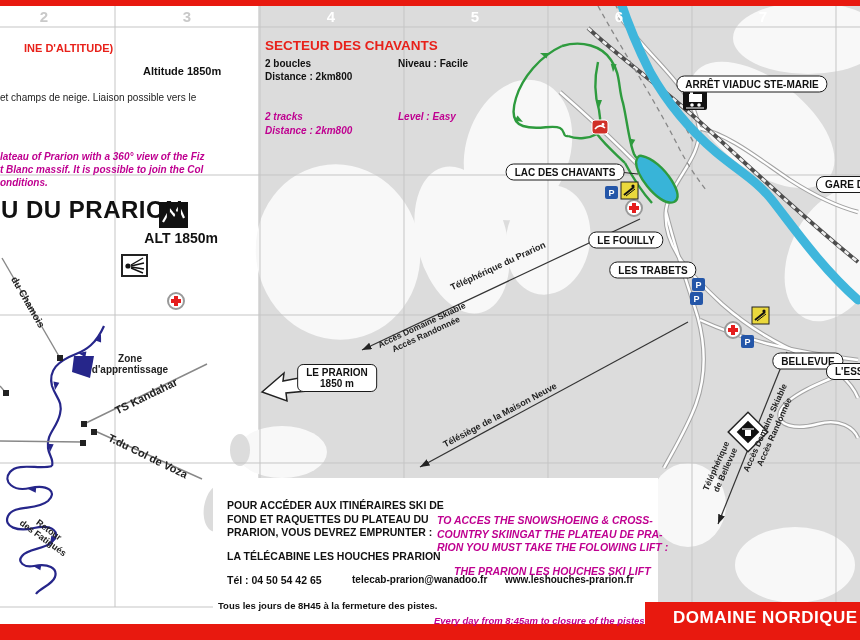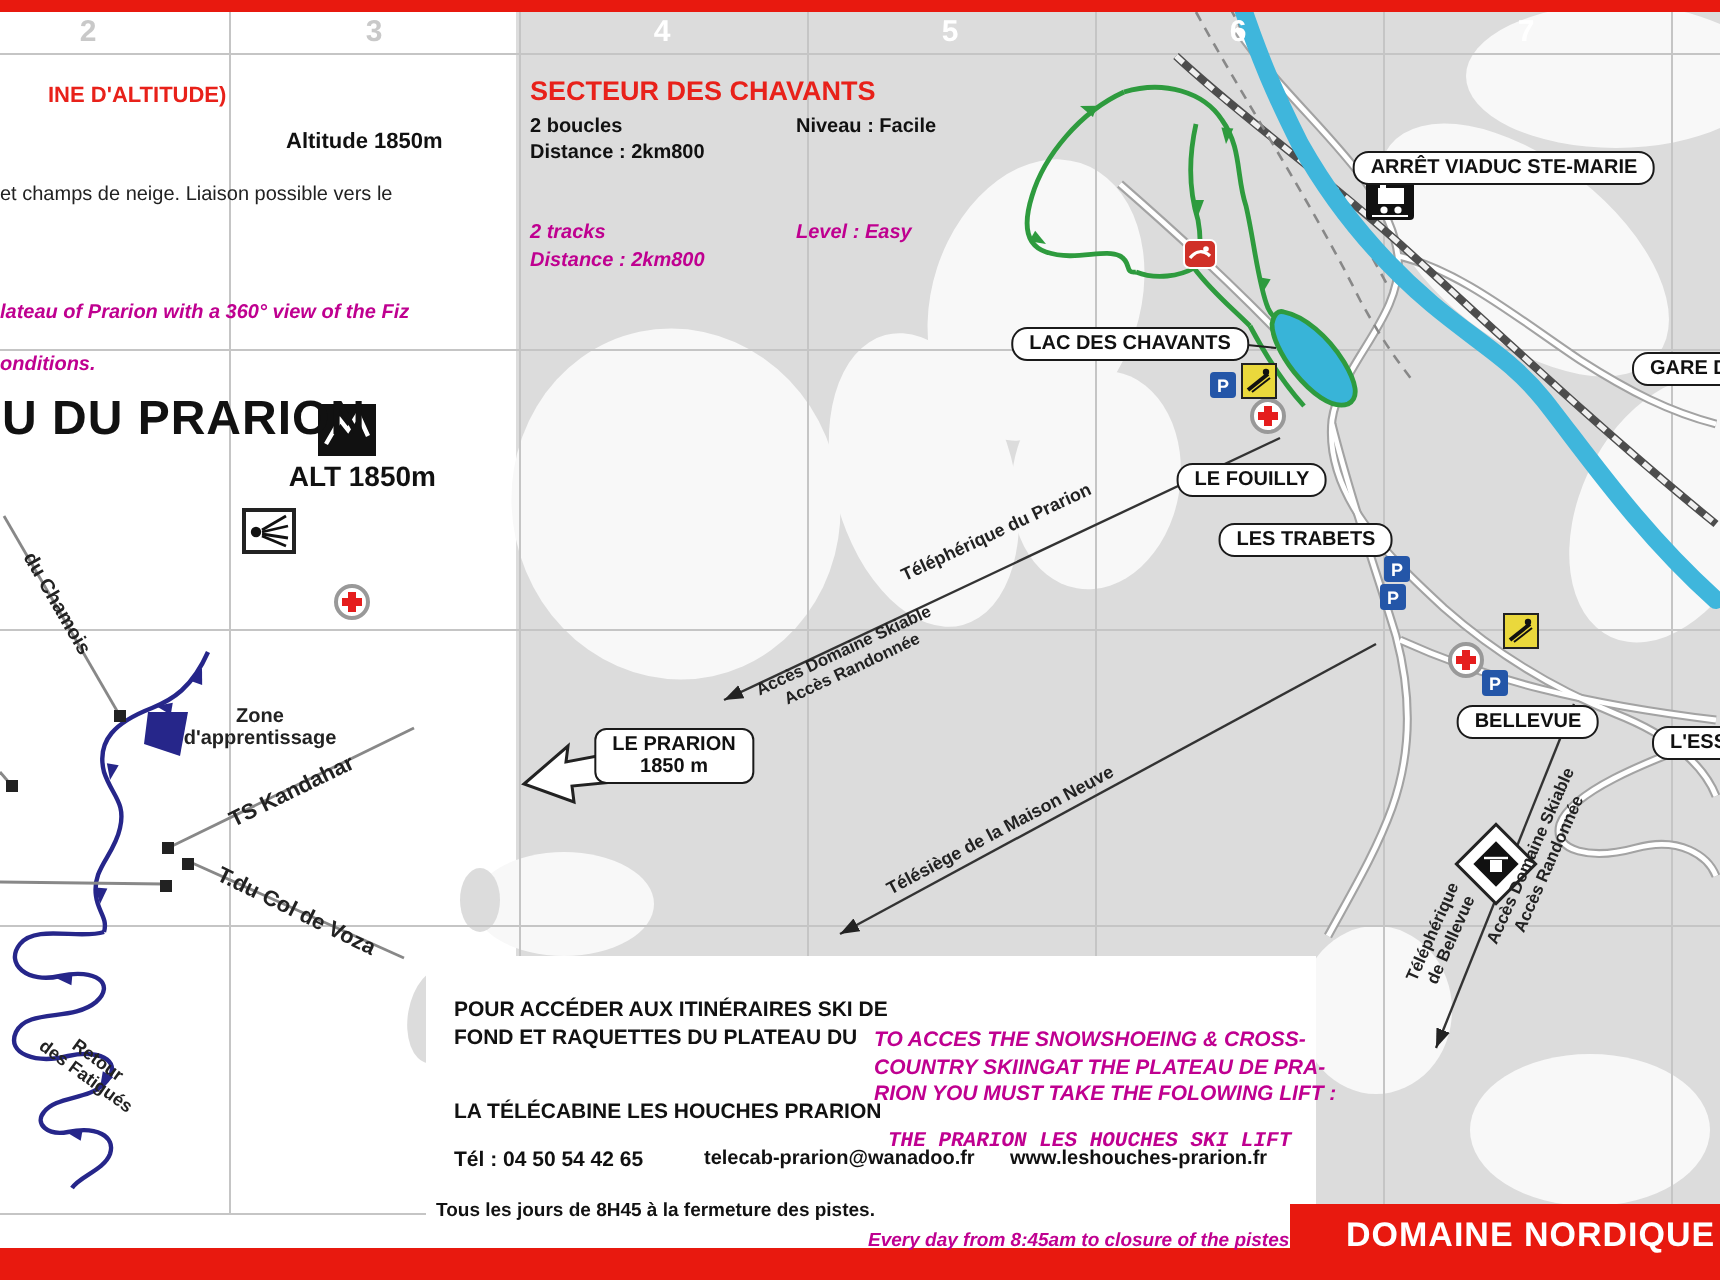--- a/index.html
+++ b/index.html
@@ -242,6 +242,7 @@
 <div class="abs" style="left:123px;top:65px;font-size:11px;font-weight:bold;color:#111;margin-left:20px;">Altitude 1850m</div>
 <div class="abs" style="left:0;top:92px;font-size:10px;color:#222;">et champs de neige. Liaison possible vers le</div>
 <div class="abs mag it" style="left:0;top:136px;font-size:10px;font-weight:bold;">lateau of Prarion with a 360° view of the Fiz</div>
+<div class="abs mag it" style="left:0;top:149px;font-size:10px;font-weight:bold;">t Blanc massif.  It is possible to join the Col</div>
 <div class="abs mag it" style="left:0;top:162px;font-size:10px;font-weight:bold;">onditions.</div>
 <div class="abs" style="left:1px;top:196px;font-size:24px;font-weight:bold;color:#111;letter-spacing:.5px;">U DU PRARION</div>
 <div class="abs" style="left:120px;top:230px;width:98px;text-align:right;font-size:14px;font-weight:bold;color:#111;">ALT 1850m</div>

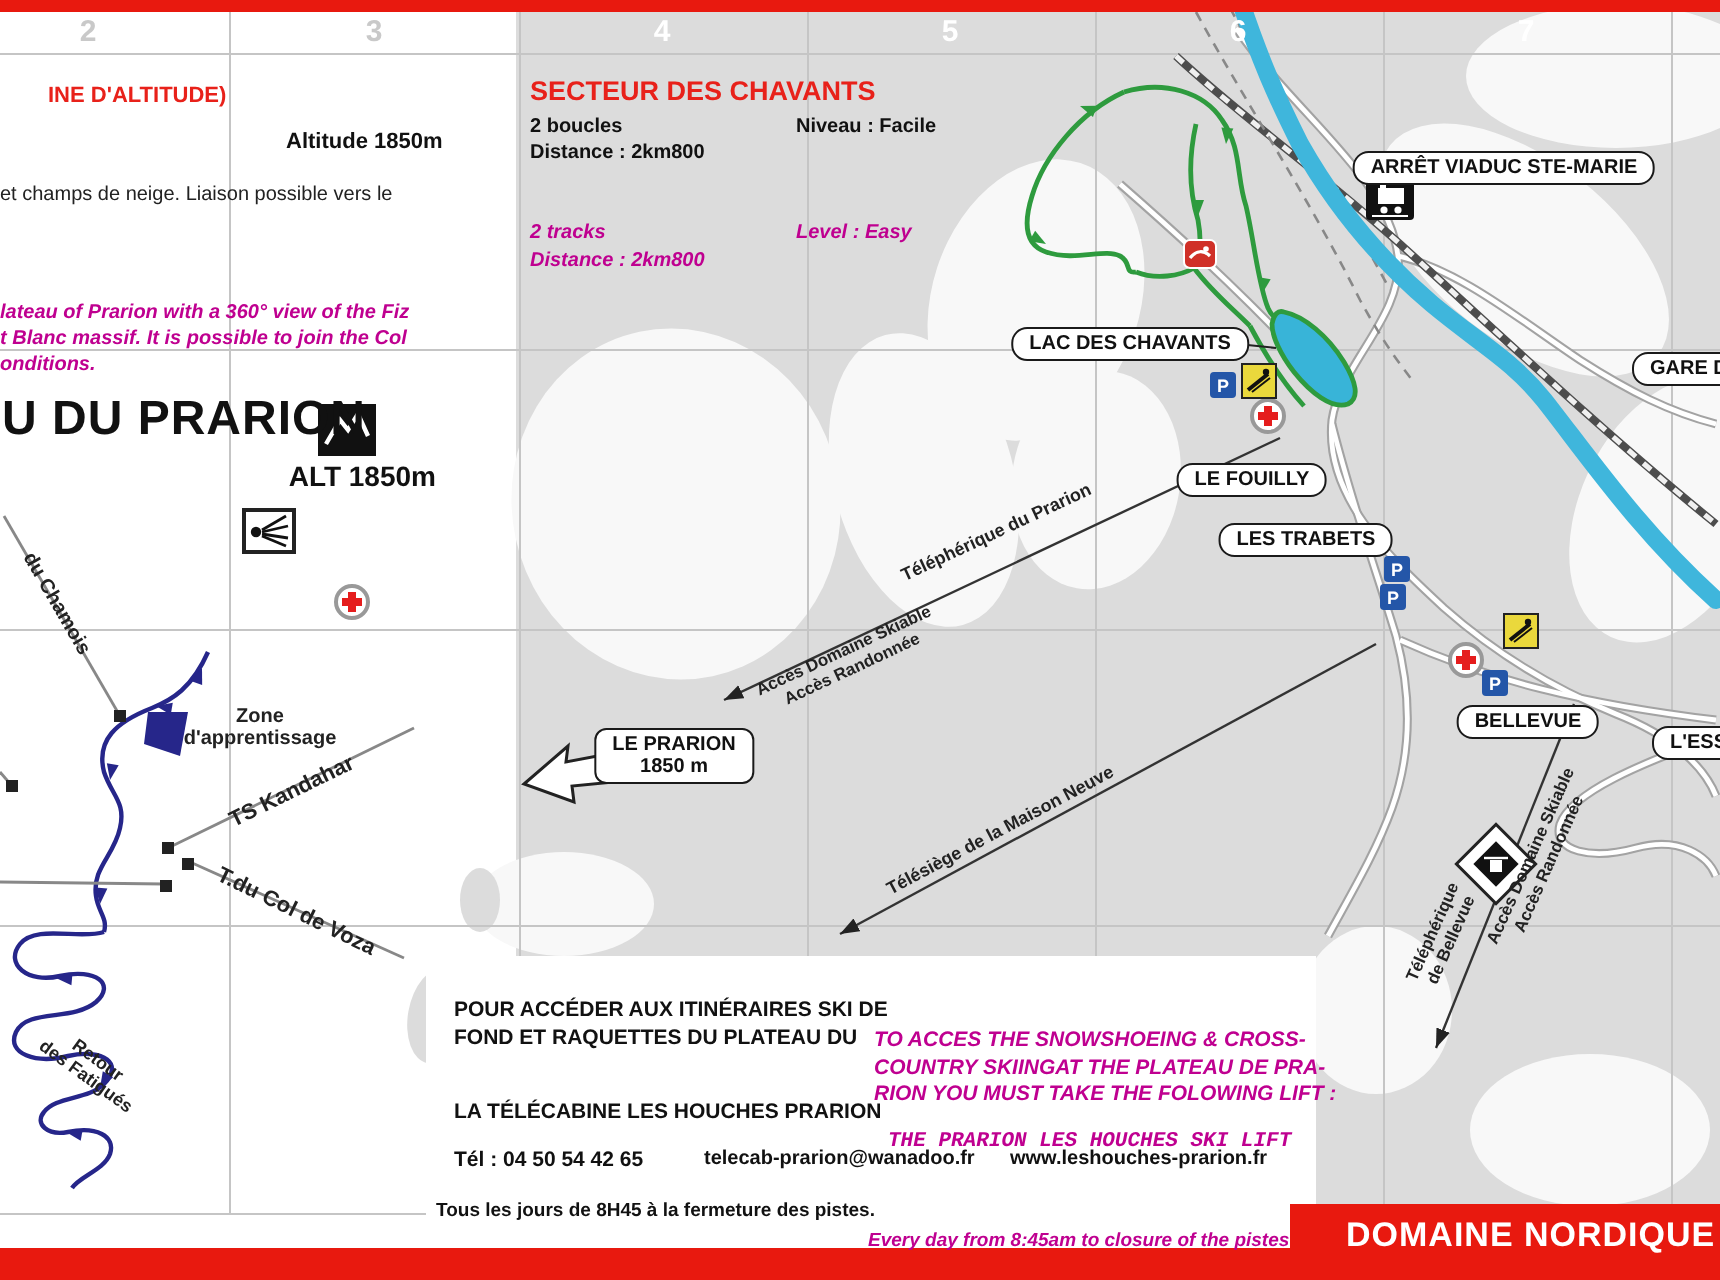--- a/index.html
+++ b/index.html
@@ -258,7 +258,7 @@
 <div class="box" style="left:565px;top:172px;">LAC DES CHAVANTS</div>
 <div class="box" style="left:626px;top:240px;">LE FOUILLY</div>
 <div class="box" style="left:653px;top:270px;">LES TRABETS</div>
-<div class="box" style="left:764px;top:361px;text-align:center;">BELLEVUE</div>
+<div class="box" style="left:808px;top:361px;text-align:center;">BELLEVUE</div>
 <div class="box" style="left:752px;top:84px;">ARRÊT VIADUC STE-MARIE</div>
 <div class="box box-left" style="left:816px;top:176px;width:80px;">GARE DE</div>
 <div class="box box-left" style="left:826px;top:363px;width:60px;">L'ESS</div>

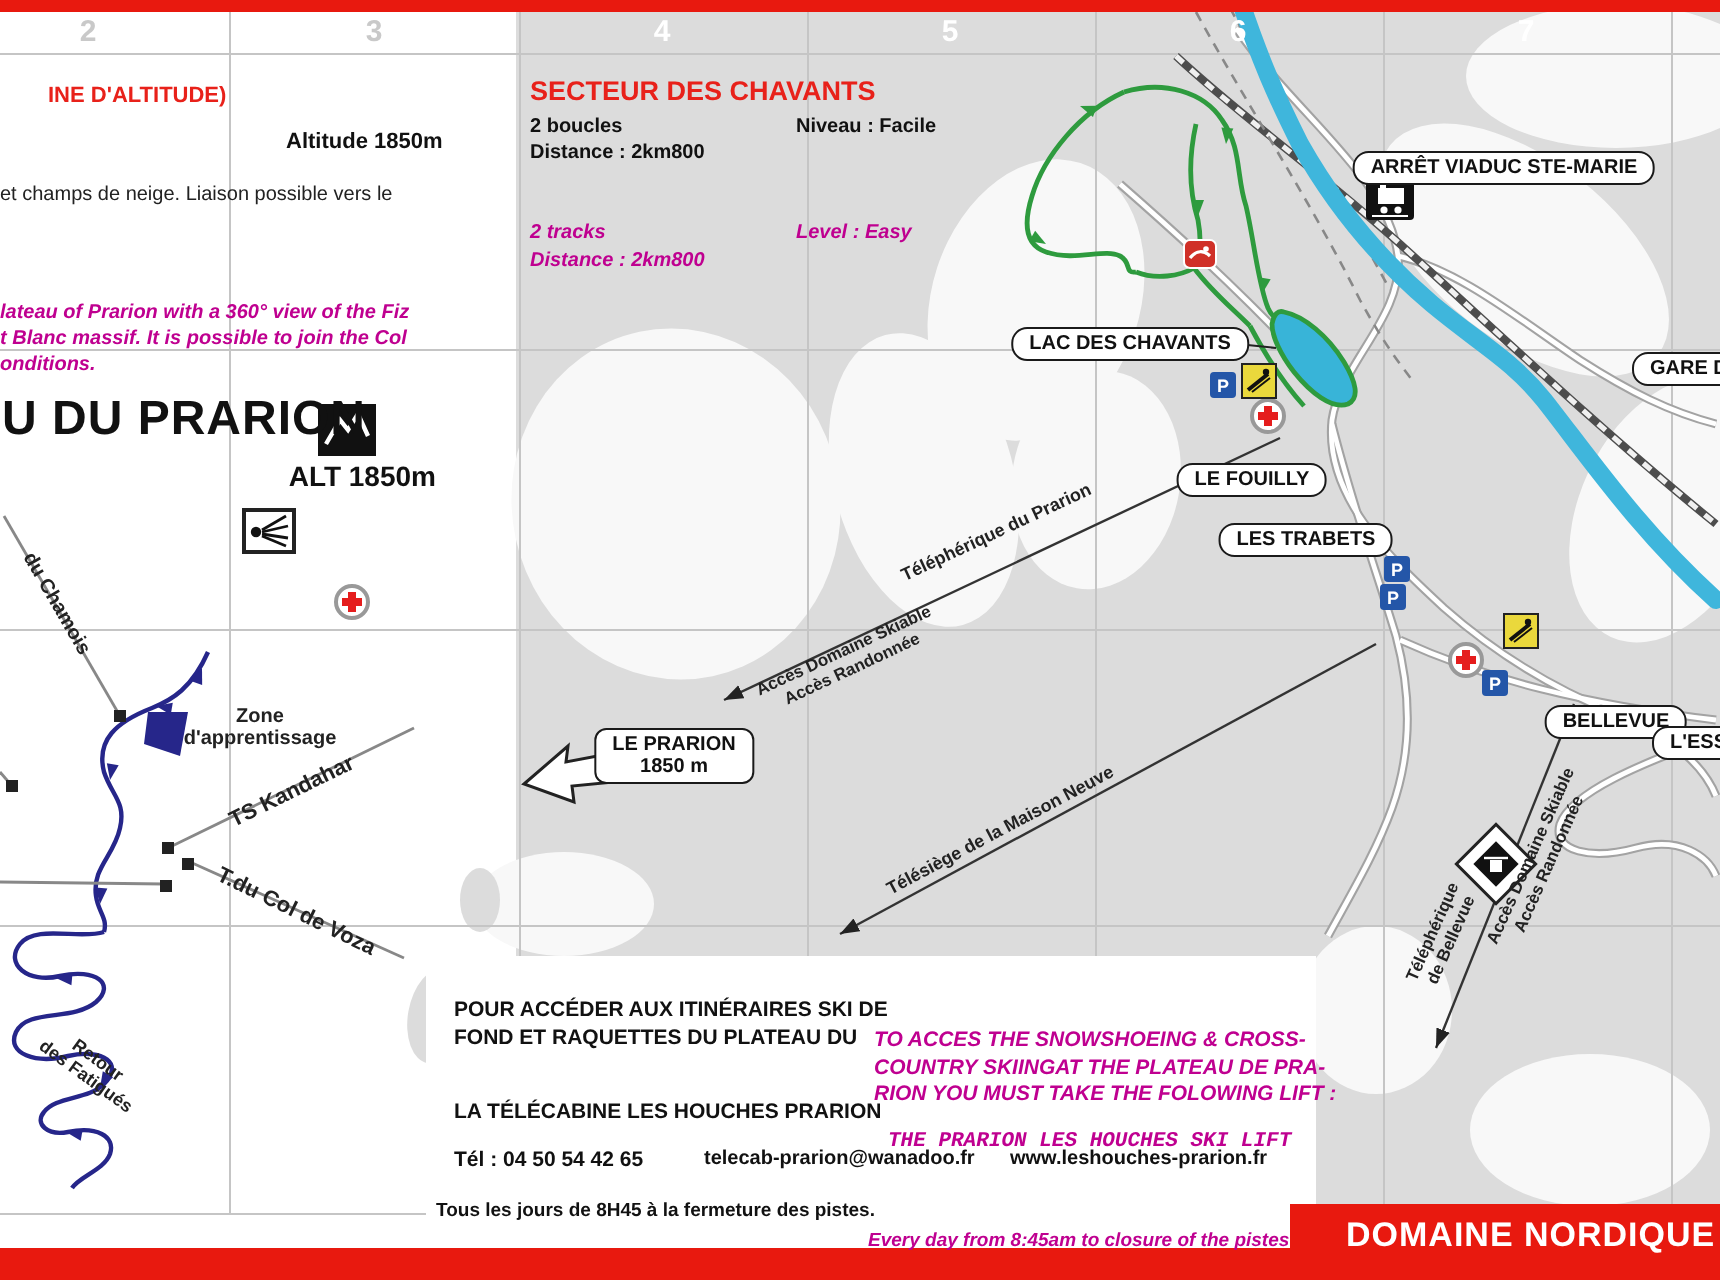--- a/index.html
+++ b/index.html
@@ -301,6 +301,7 @@
 <div class="abs" style="left:227px;top:499px;font-size:10.5px;font-weight:bold;color:#111;line-height:13.5px;">
   <div>POUR ACCÉDER AUX ITINÉRAIRES SKI DE</div>
   <div>FOND ET RAQUETTES DU PLATEAU DU</div>
+  <div>PRARION, VOUS DEVREZ EMPRUNTER :</div>
 </div>
 <div class="abs mag it" style="left:437px;top:499px;font-size:10.5px;font-weight:bold;line-height:13.5px;">
   <div>TO ACCES THE SNOWSHOEING &amp; CROSS-</div>

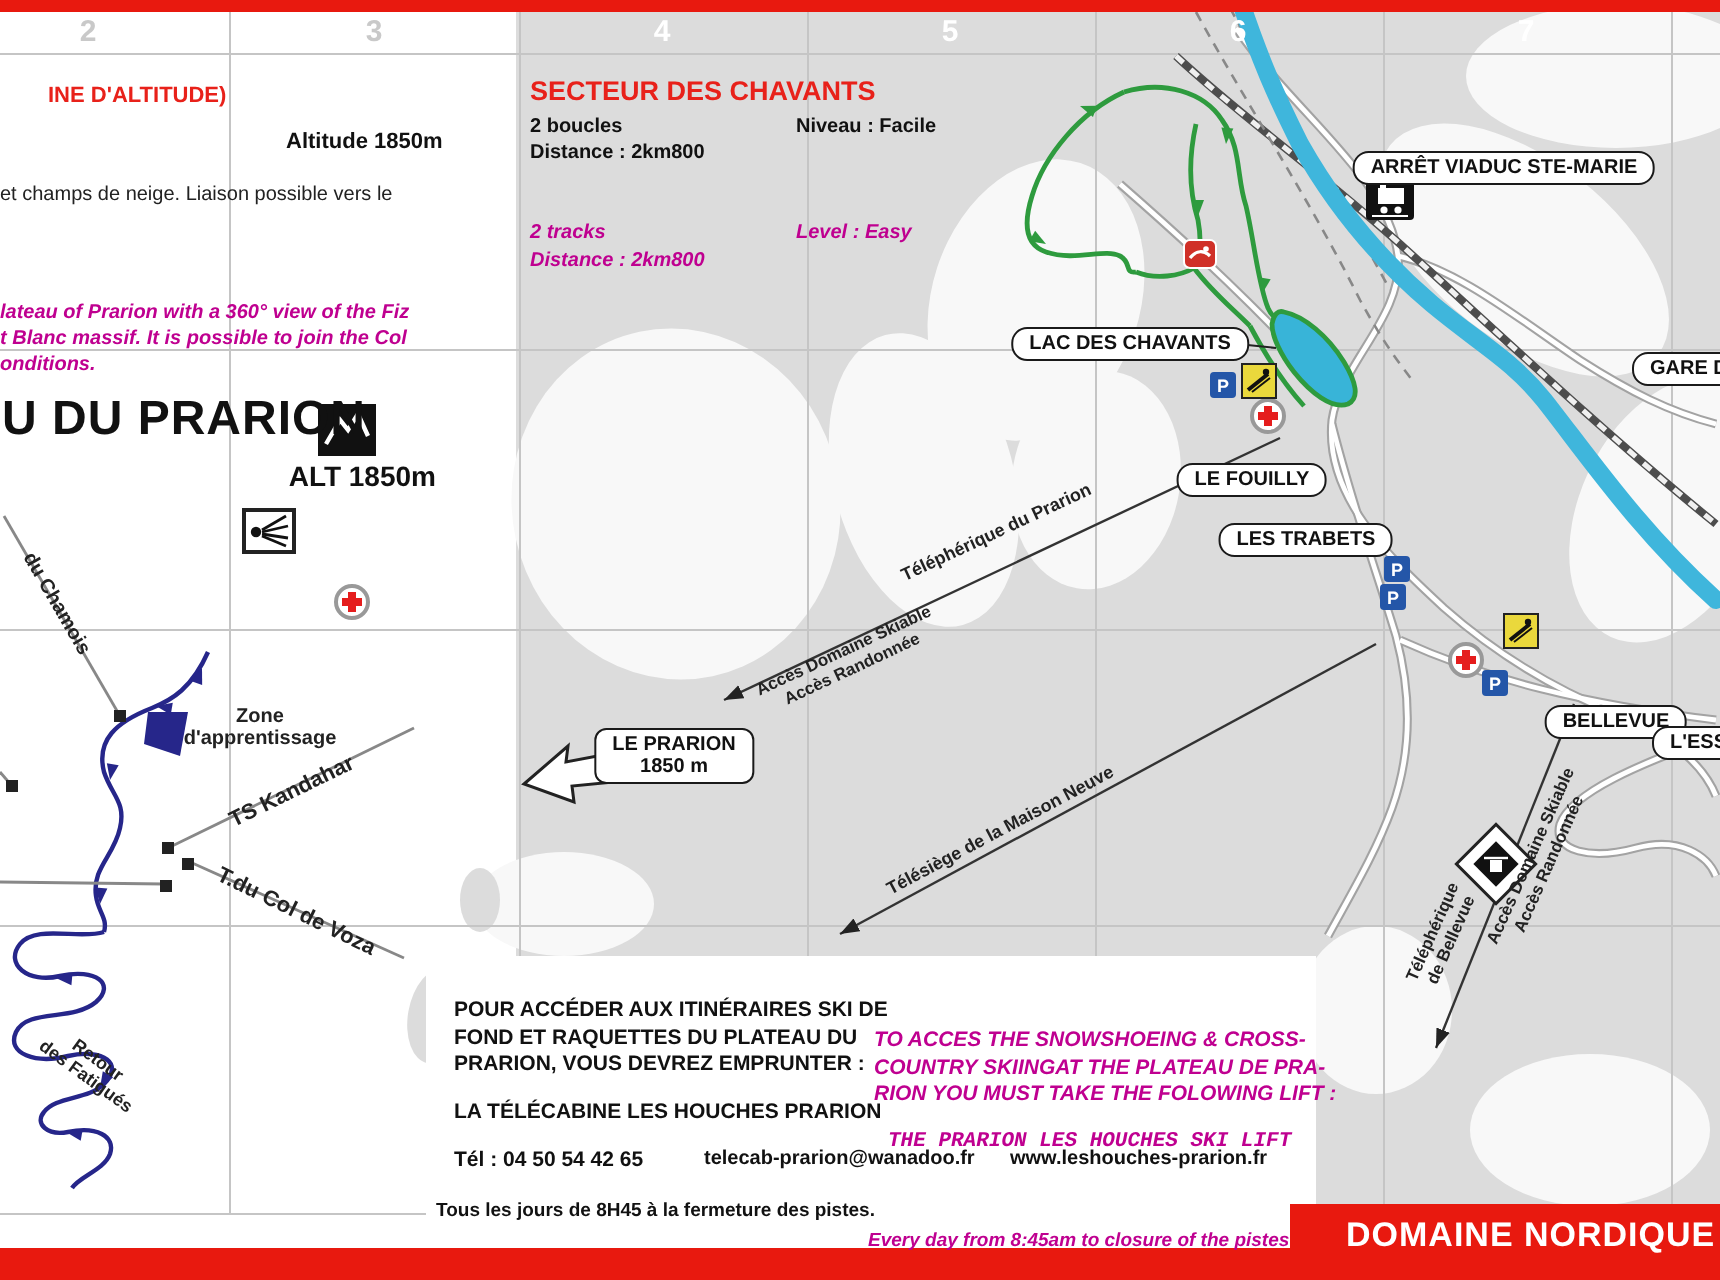--- a/index.html
+++ b/index.html
@@ -309,7 +309,7 @@
   <div>RION YOU MUST TAKE THE FOLOWING LIFT :</div>
 </div>
 <div class="abs" style="left:227px;top:550px;font-size:10.5px;font-weight:bold;color:#111;">LA TÉLÉCABINE LES HOUCHES PRARION</div>
-<div class="abs mag it" style="left:444px;top:550px;font-size:10.5px;font-weight:bold;font-family:Liberation Mono, monospace;">THE PRARION LES HOUCHES SKI LIFT</div>
+<div class="abs mag it" style="left:454px;top:550px;font-size:10.5px;font-weight:bold;">THE PRARION LES HOUCHES SKI LIFT</div>
 <div class="abs" style="left:227px;top:574px;font-size:10.5px;font-weight:bold;color:#111;">Tél : 04 50 54 42 65</div>
 <div class="abs" style="left:352px;top:574px;font-size:10px;font-weight:bold;color:#111;">telecab-prarion@wanadoo.fr</div>
 <div class="abs" style="left:505px;top:574px;font-size:10px;font-weight:bold;color:#111;">www.leshouches-prarion.fr</div>

